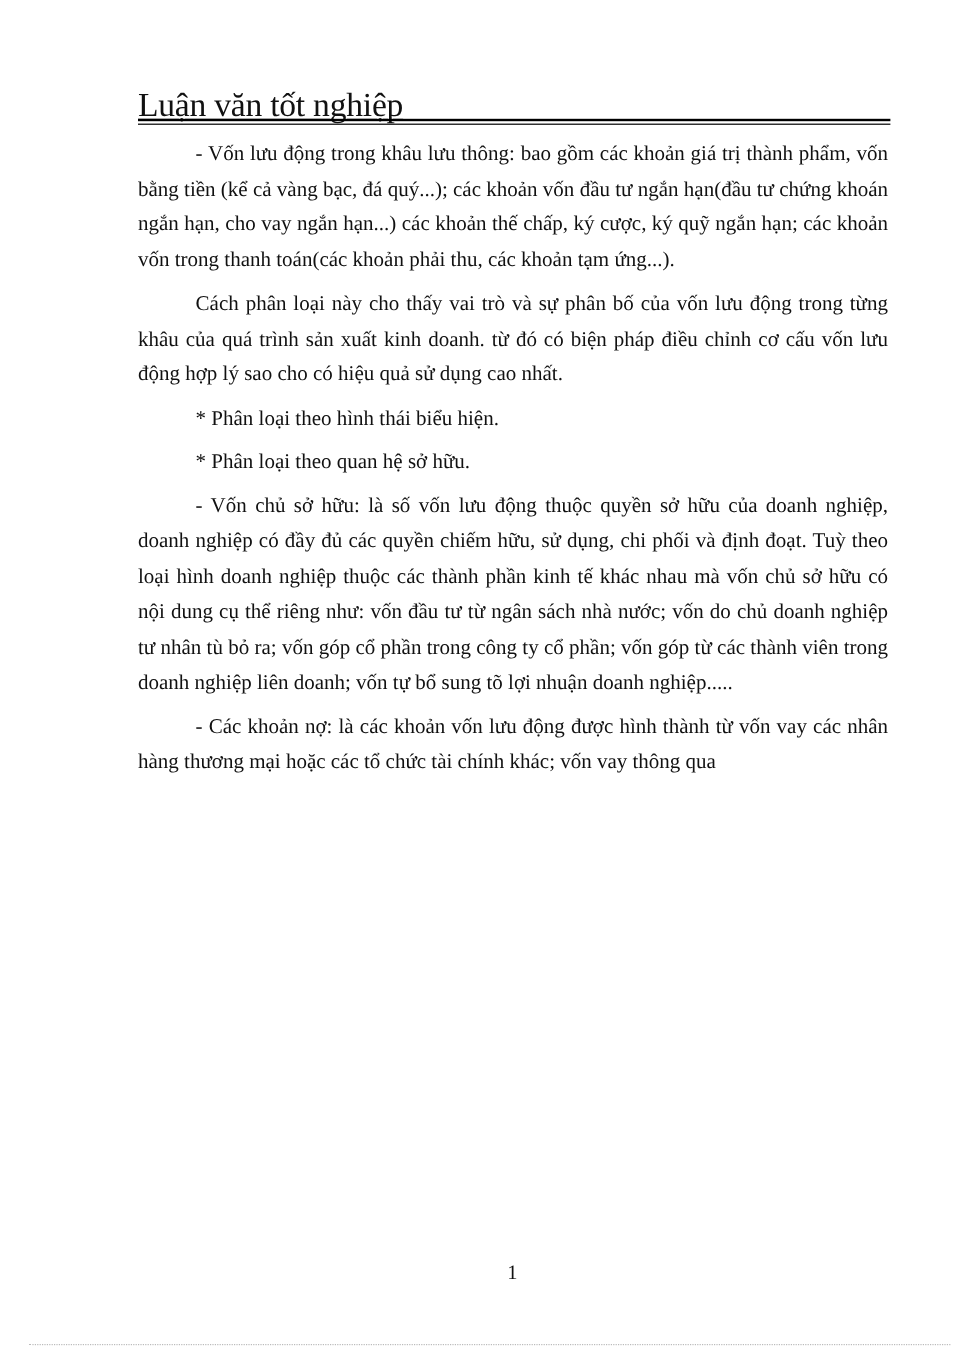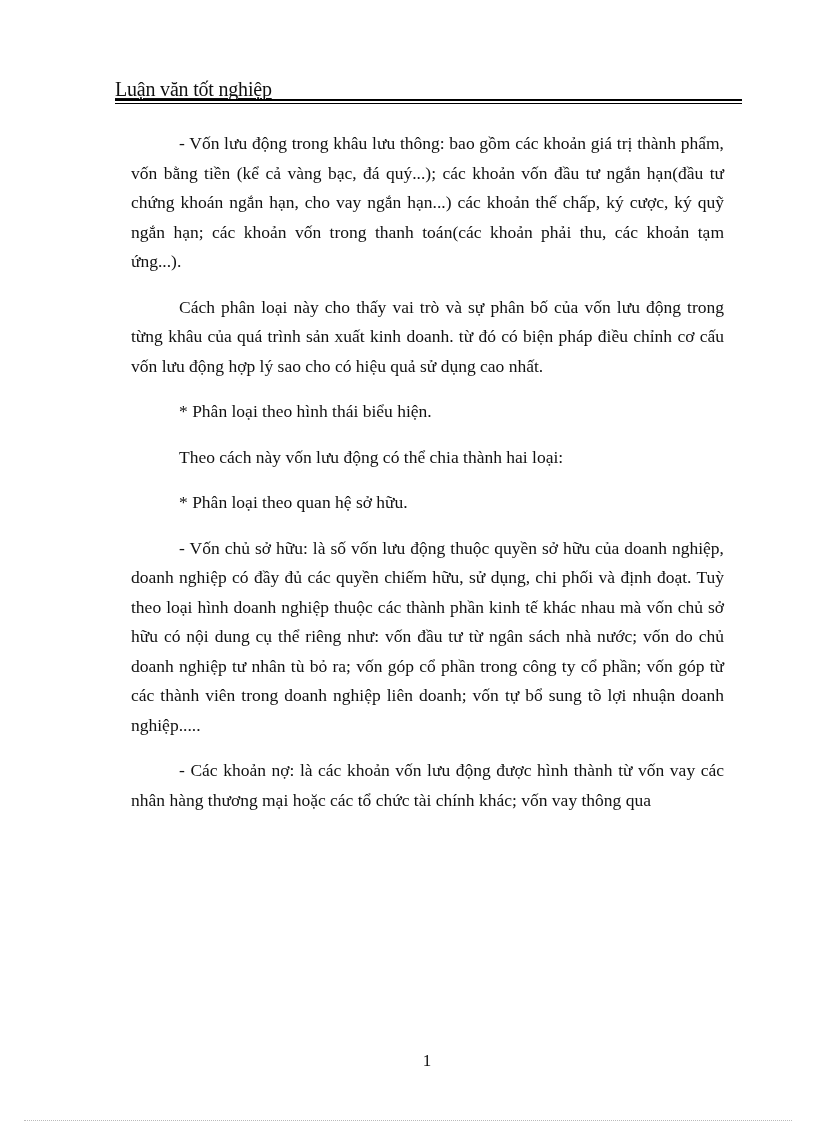--- a/index.html
+++ b/index.html
@@ -32,7 +32,7 @@
       position: absolute;
       left: 0;
       top: 0;
-      font-size: 20px;
+      font-size: 28px;
       line-height: 22px;
       text-decoration: underline;
       text-decoration-thickness: 1px;

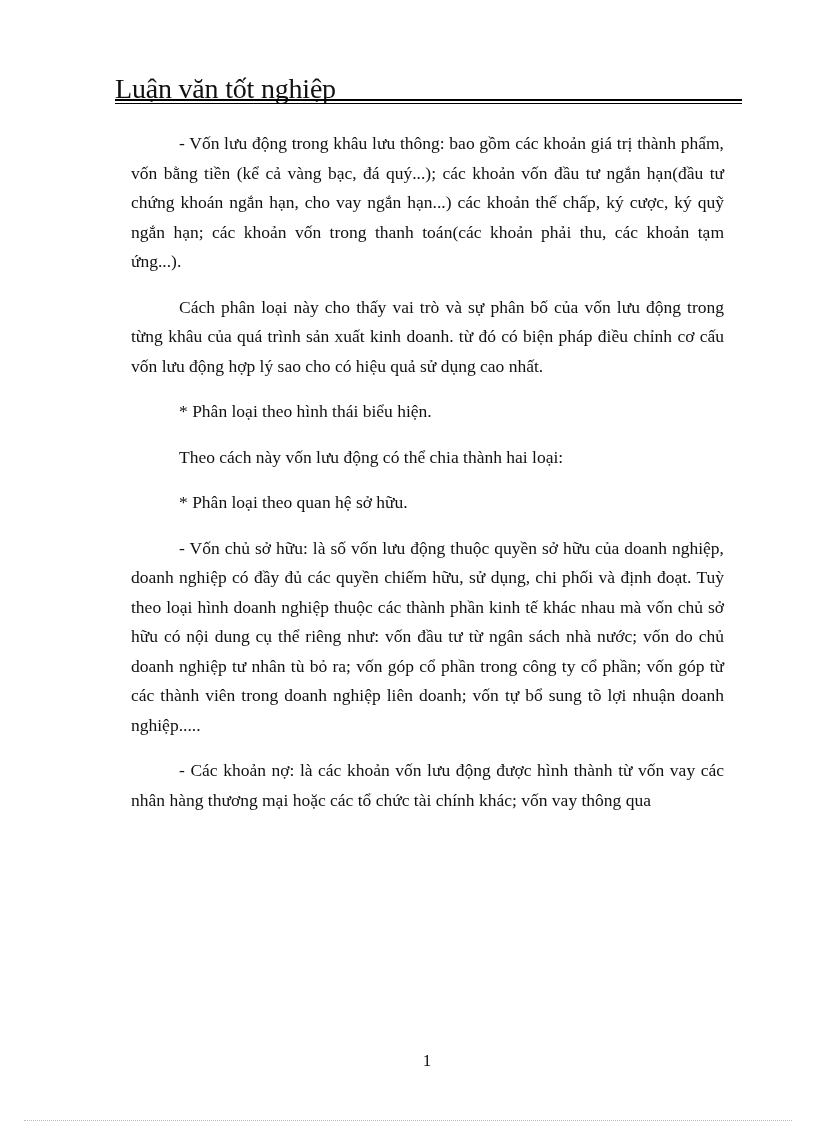--- a/index.html
+++ b/index.html
@@ -63,7 +63,7 @@
       width: 625px;
     }
     .para {
-      margin: 16px;
+      margin: 0;
       font-size: 17.5px;
       line-height: 29.5px;
       text-align: justify;

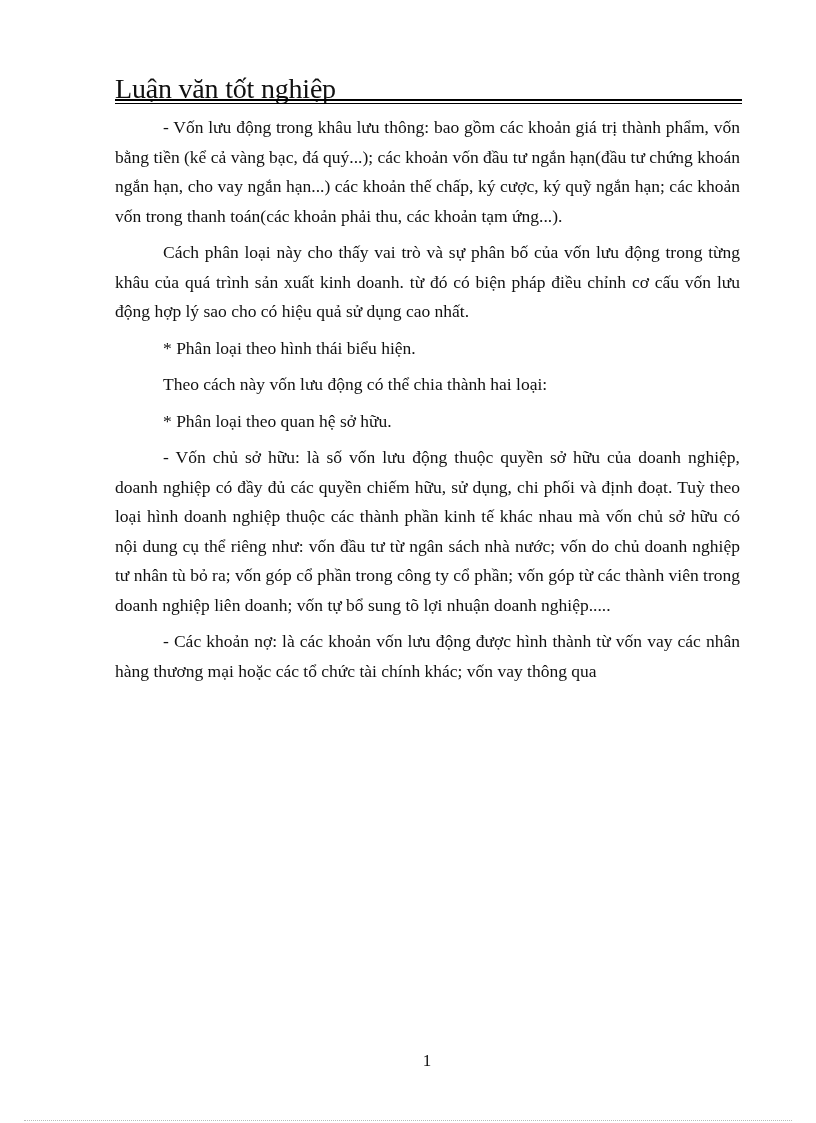--- a/index.html
+++ b/index.html
@@ -107,7 +107,6 @@
     <p class="para">- Vốn lưu động trong khâu lưu thông: bao gồm các khoản giá trị thành phẩm, vốn bằng tiền (kể cả vàng bạc, đá quý...); các khoản vốn đầu tư ngắn hạn(đầu tư chứng khoán ngắn hạn, cho vay ngắn hạn...) các khoản thế chấp, ký cược, ký quỹ ngắn hạn; các khoản vốn trong thanh toán(các khoản phải thu, các khoản tạm ứng...).</p>
     <p class="para">Cách phân loại này cho thấy vai trò và sự phân bố của vốn lưu động trong từng khâu của quá trình sản xuất kinh doanh. từ đó có biện pháp điều chỉnh cơ cấu vốn lưu động hợp lý sao cho có hiệu quả sử dụng cao nhất.</p>
     <p class="para">* Phân loại theo hình thái biểu hiện.</p>
-    <p class="para">Theo cách này vốn lưu động có thể chia thành hai loại:</p>
     <p class="para">* Phân loại theo quan hệ sở hữu.</p>
     <p class="para">- Vốn chủ sở hữu: là số vốn lưu động thuộc quyền sở hữu của doanh nghiệp, doanh nghiệp có đầy đủ các quyền chiếm hữu, sử dụng, chi phối và định đoạt. Tuỳ theo loại hình doanh nghiệp thuộc các thành phần kinh tế khác nhau mà vốn chủ sở hữu có nội dung cụ thể riêng như: vốn đầu tư từ ngân sách nhà nước; vốn do chủ doanh nghiệp tư nhân tù bỏ ra; vốn góp cổ phần trong công ty cổ phần; vốn góp từ các thành viên trong doanh nghiệp liên doanh; vốn tự bổ sung tõ lợi nhuận doanh nghiệp.....</p>
     <p class="para">- Các khoản nợ: là các khoản vốn lưu động được hình thành từ vốn vay các nhân hàng thương mại hoặc các tổ chức tài chính khác; vốn vay thông qua</p>

